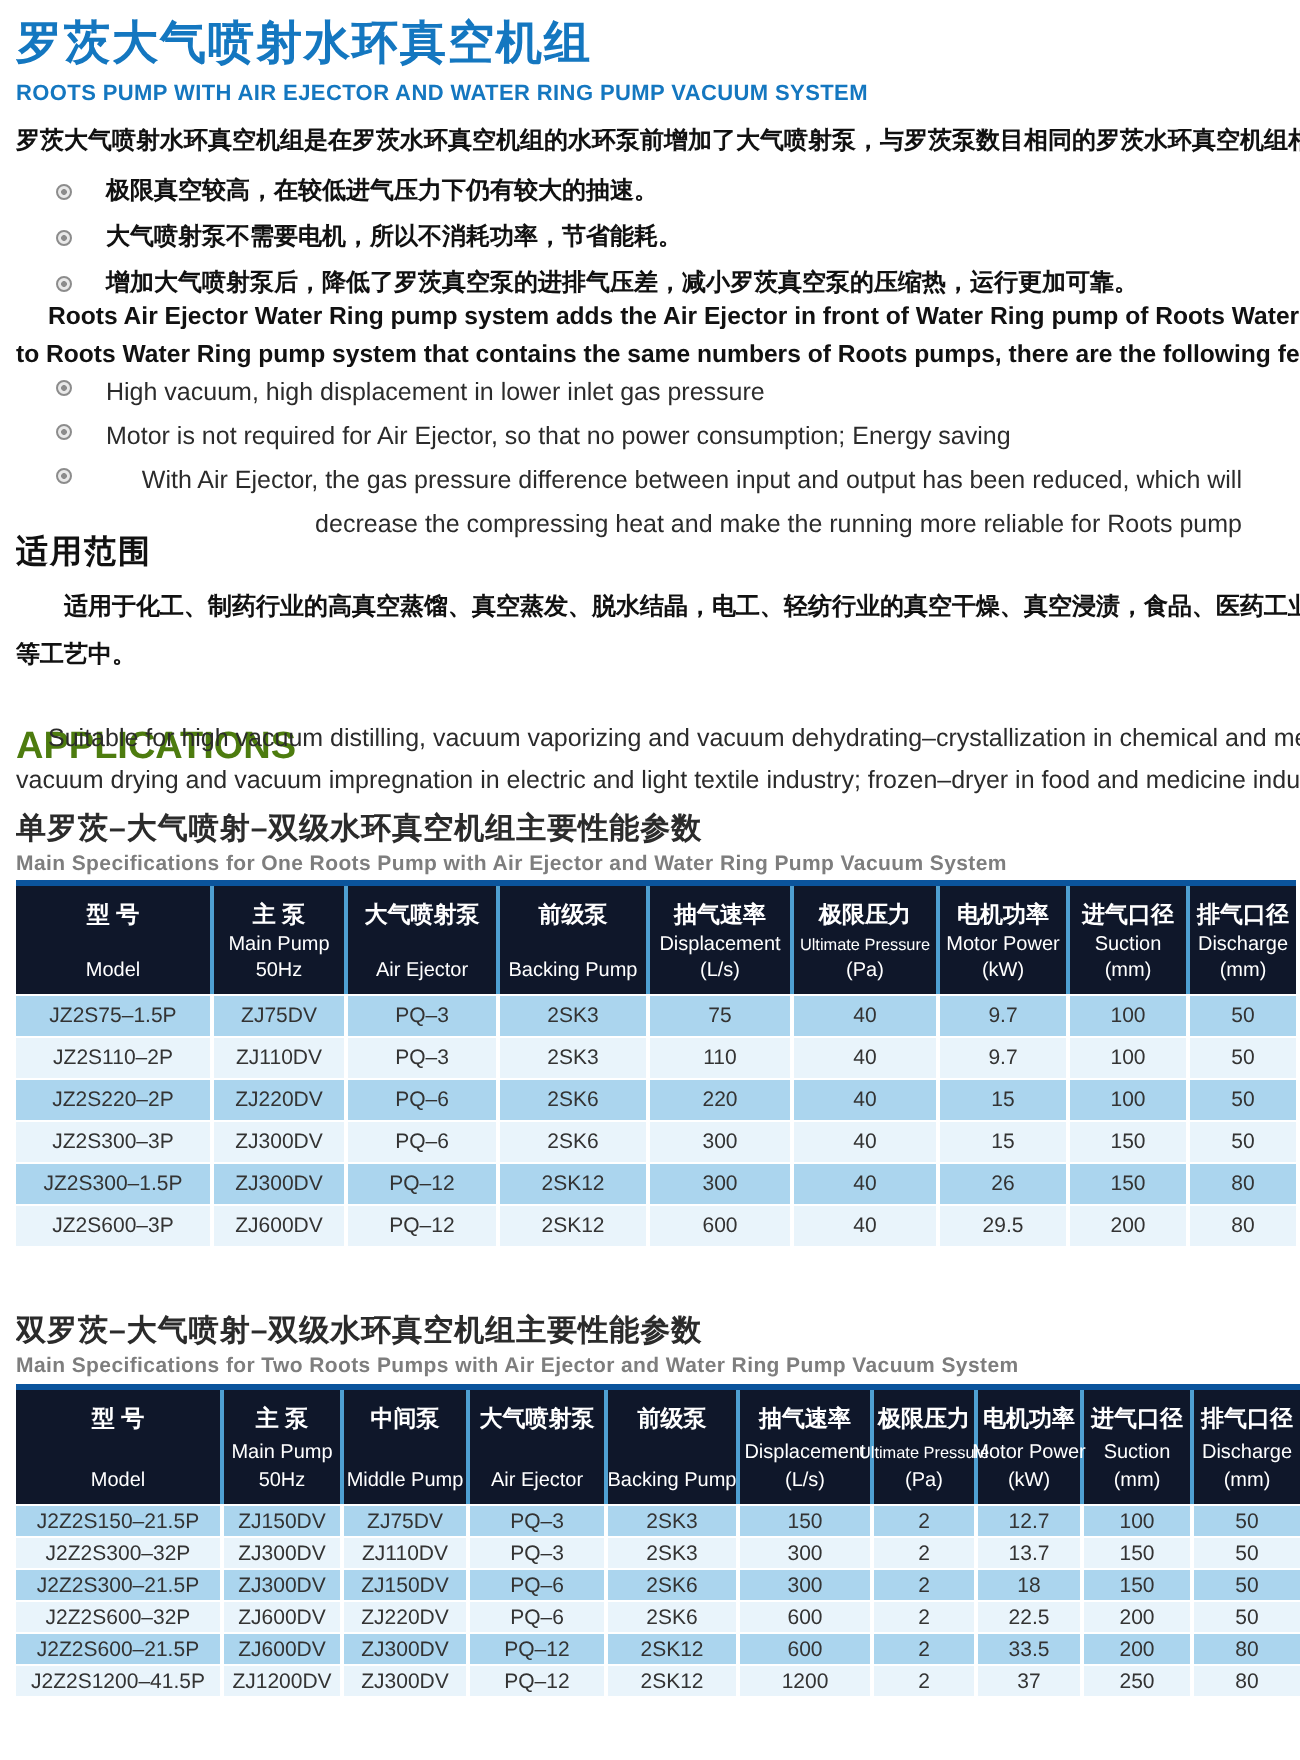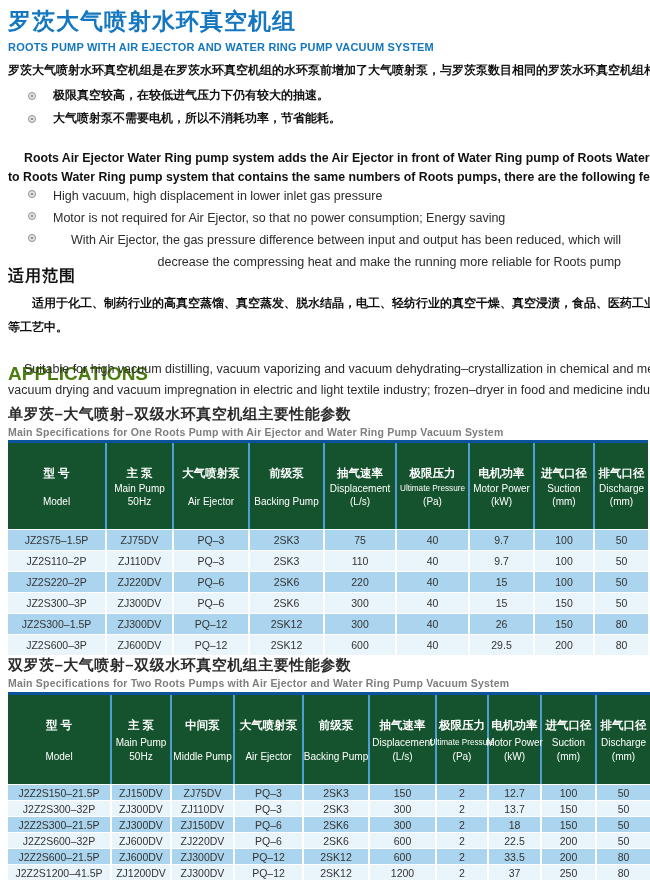--- a/index.html
+++ b/index.html
@@ -90,6 +90,10 @@
       <span class="ring"></span>
       <span class="btxt clip">大气喷射泵不需要电机，所以不消耗功率，节省能耗。</span>
     </li>
+    <li>
+      <span class="ring"></span>
+      <span class="btxt clip">增加大气喷射泵后，降低了罗茨真空泵的进排气压差，减小罗茨真空泵的压缩热，运行更加可靠。</span>
+    </li>
   </ul>
 
   <div class="abs" style="top:149px">

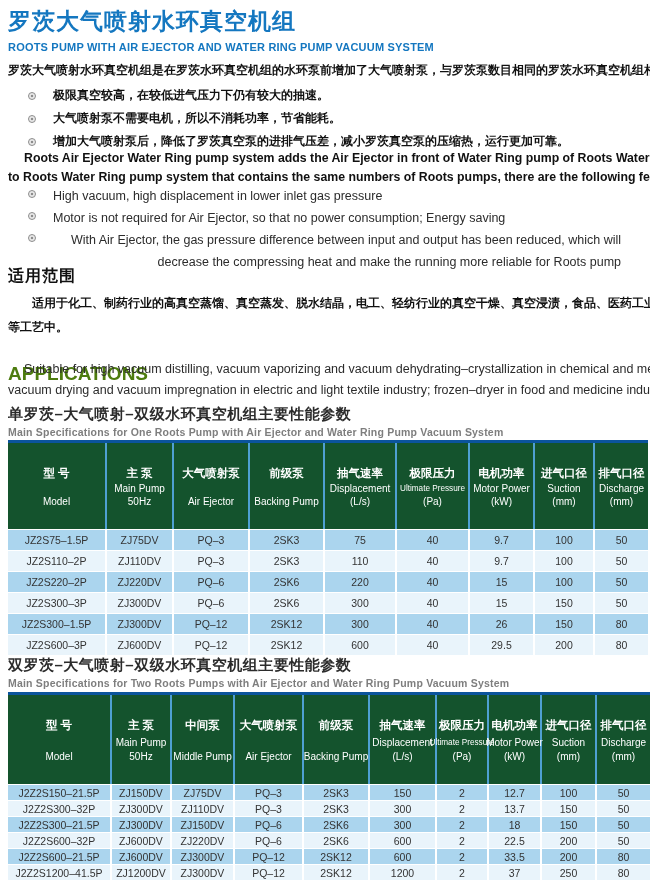--- a/index.html
+++ b/index.html
@@ -49,7 +49,7 @@
   table.spec { border-collapse:separate; border-spacing:0; table-layout:fixed;
                border-top:3px solid #0B549C; }
   table.spec th {
-    background:#14532d; padding:16px; vertical-align:top;
+    background:#0f172a; padding:0; vertical-align:top;
   }
   table.spec th:not(:first-child) { border-left:2px solid #4FA0D2; }
   .hc { display:flex; flex-direction:column; justify-content:space-between;

